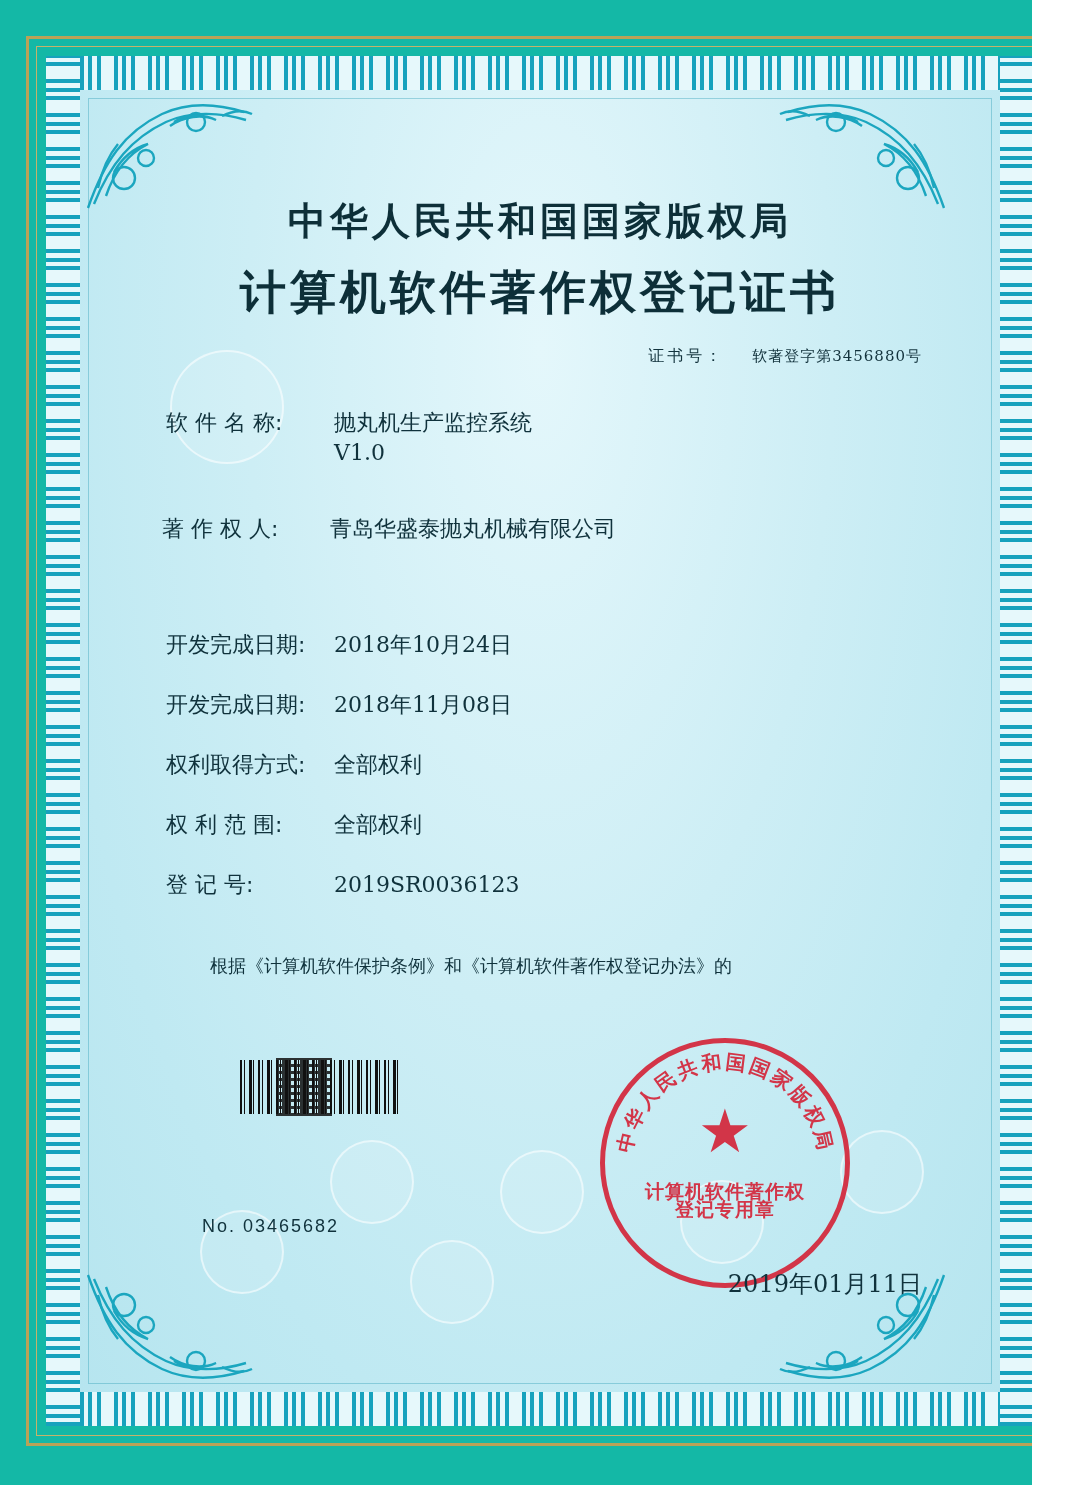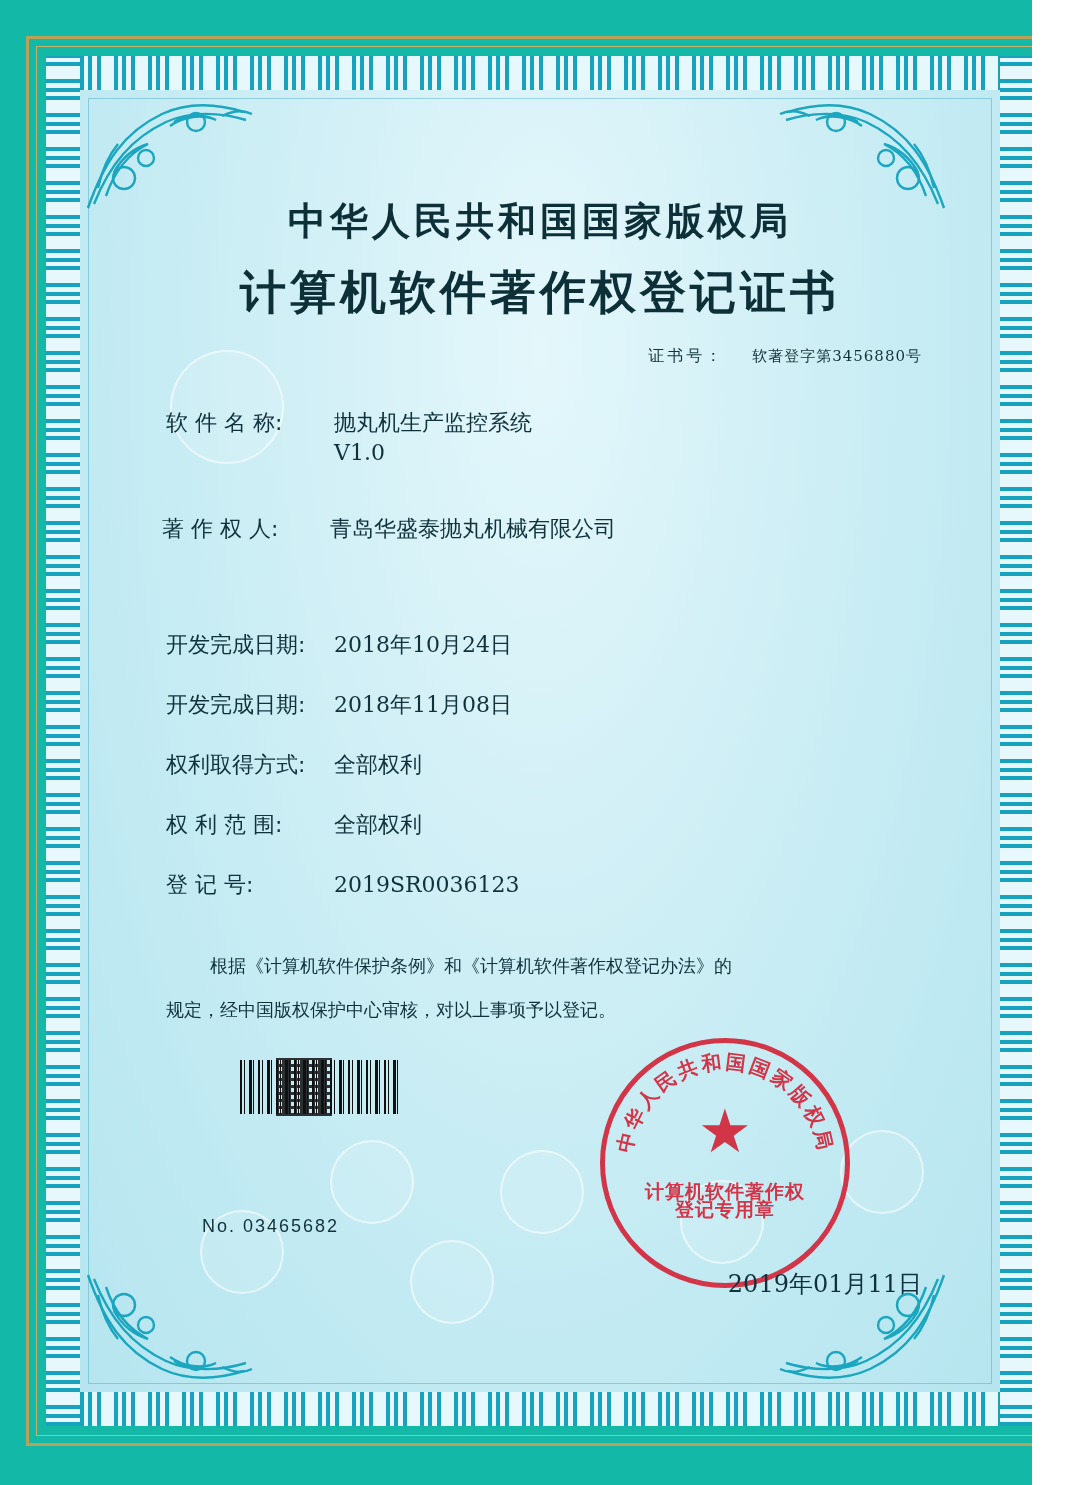--- a/index.html
+++ b/index.html
@@ -288,7 +288,6 @@
       </div>
 
       <div class="para" style="top:854px; text-indent:44px;">根据《计算机软件保护条例》和《计算机软件著作权登记办法》的</div>
-      <div class="para" style="top:898px;">规定，经中国版权保护中心审核，对以上事项予以登记。</div>
 
       <div class="barcode"></div>
       <div class="barcode-qr"></div>

